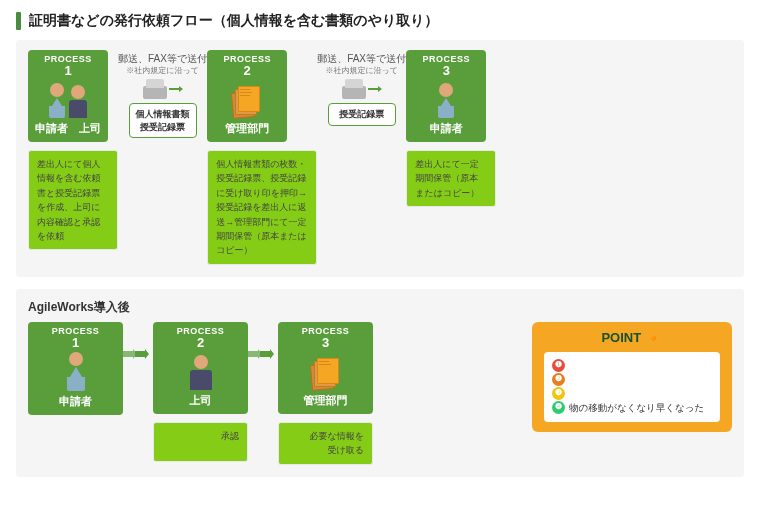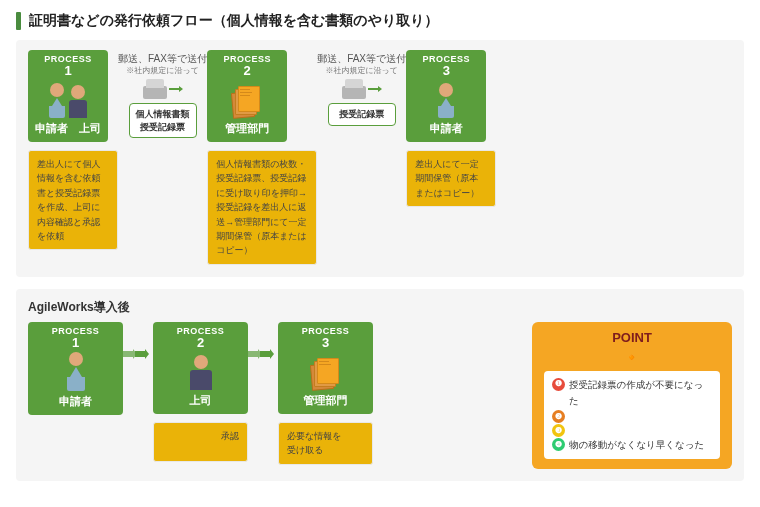--- a/index.html
+++ b/index.html
@@ -131,7 +131,7 @@
     }
     
     .desc-box {
-      background: #eab308;
+      background: #84cc16;
       border-radius: 3px;
       padding: 6px 8px;
       margin-top: 8px;

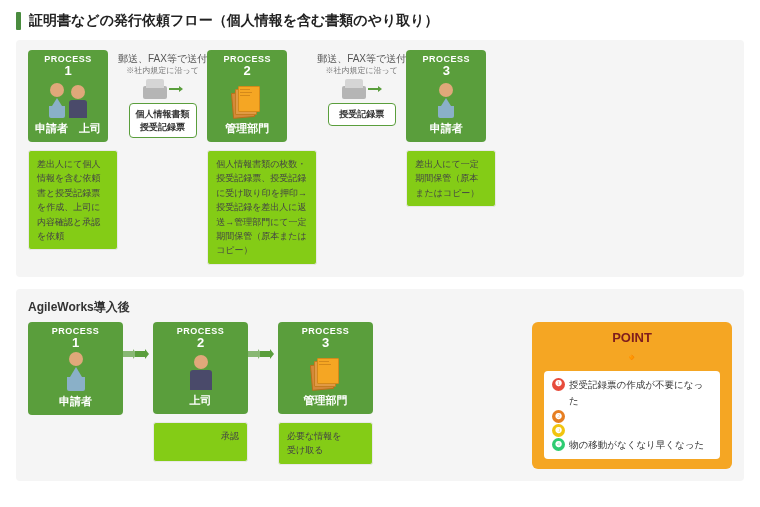--- a/index.html
+++ b/index.html
@@ -151,7 +151,7 @@
       flex-shrink: 0;
     }
     .point-title {
-      color: #7f1d1d;
+      color: #14532d;
       font-size: 13px;
       font-weight: bold;
       text-align: center;
@@ -160,7 +160,6 @@
       align-items: center;
       justify-content: center;
       gap: 4px;
-      flex-direction: column;
     }
     .point-list {
       list-style: none;

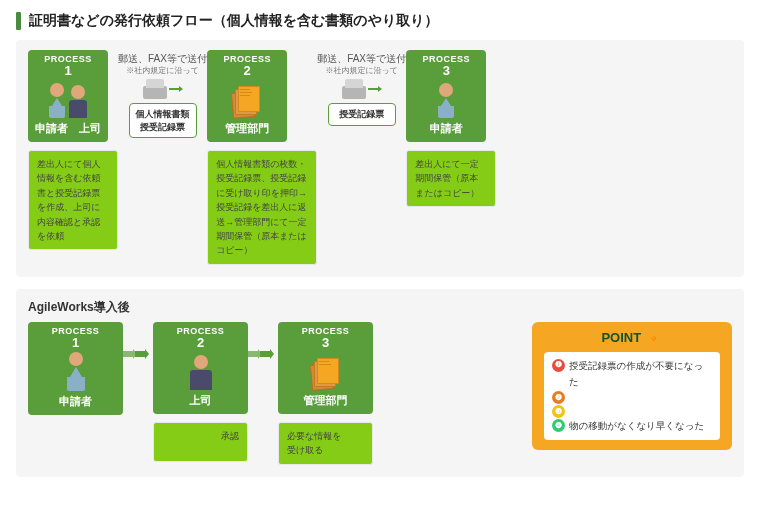--- a/index.html
+++ b/index.html
@@ -402,7 +402,6 @@
         <ul class="point-list">
           <li>
             <span class="point-num num-1">❶</span>
-            <span>授受記録票の作成が不要になった</span>
           </li>
           <li>
             <span class="point-num num-2">❷</span>

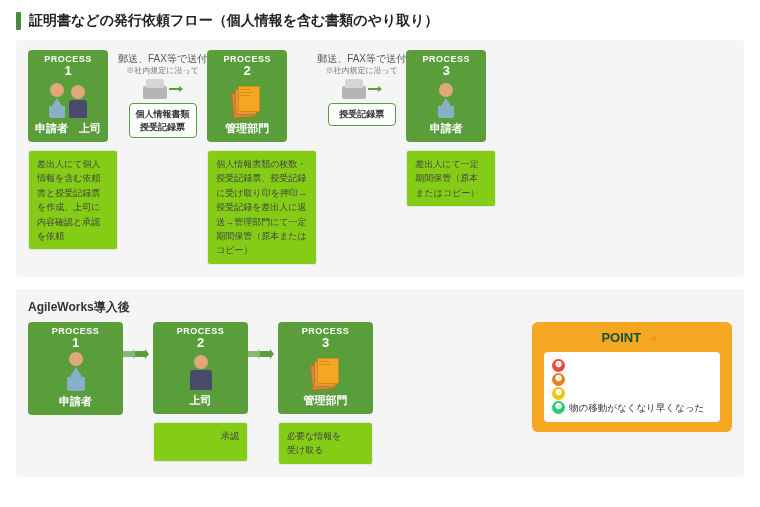--- a/index.html
+++ b/index.html
@@ -387,7 +387,7 @@
           </div>
           <div class="process-name">管理部門</div>
         </div>
-        <div class="desc-box" style="width:95px;text-align:left;">
+        <div class="desc-box" style="width:95px;text-align:right;">
           必要な情報を<br>受け取る
         </div>
       </div>

